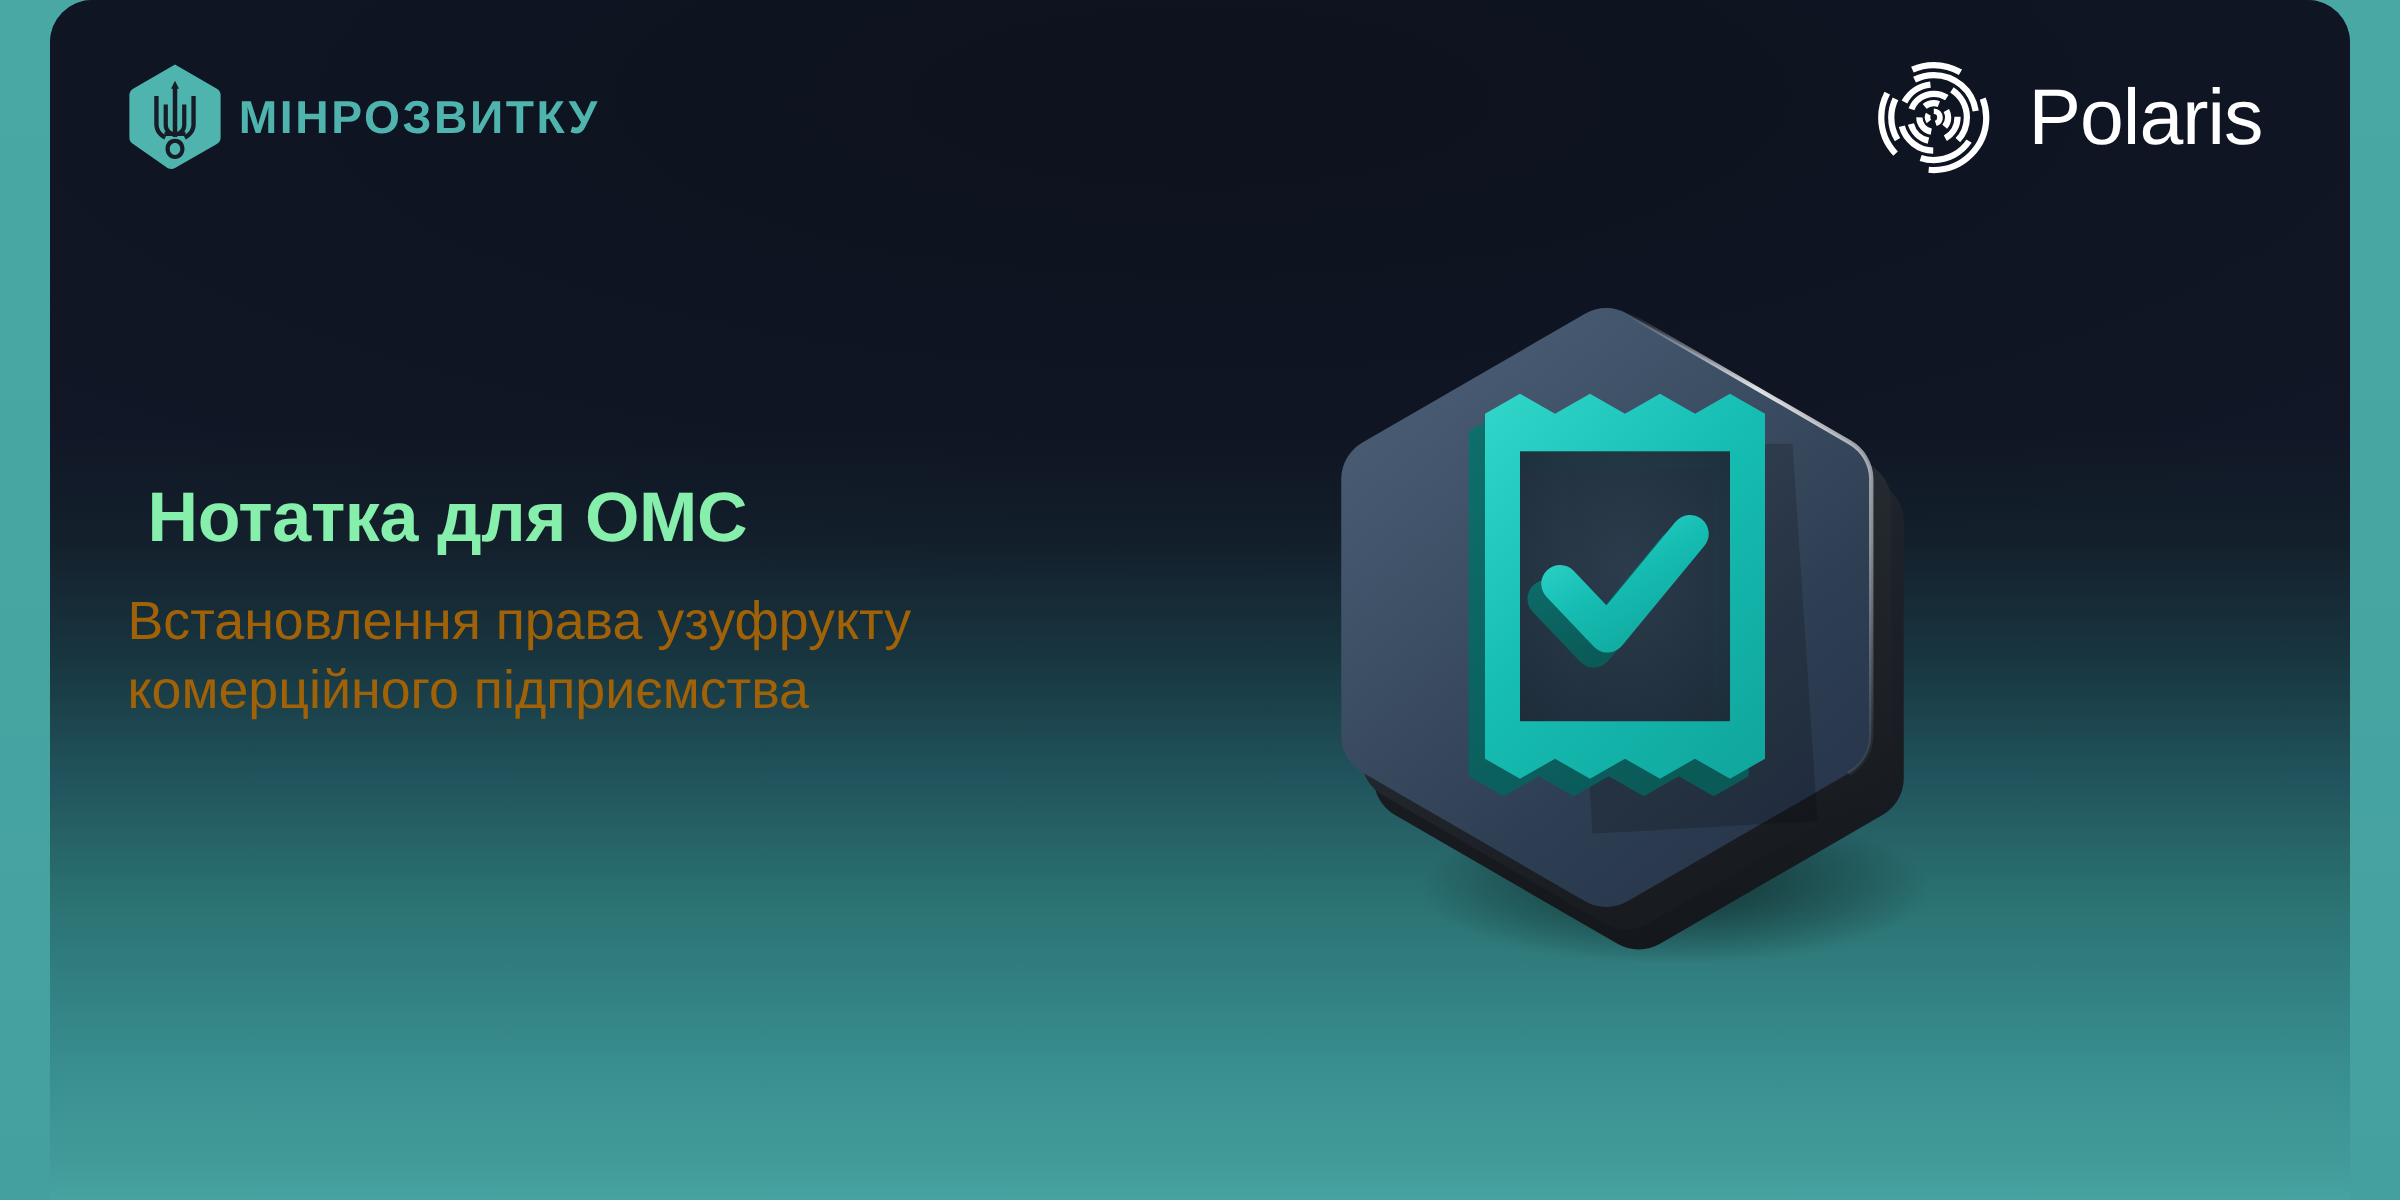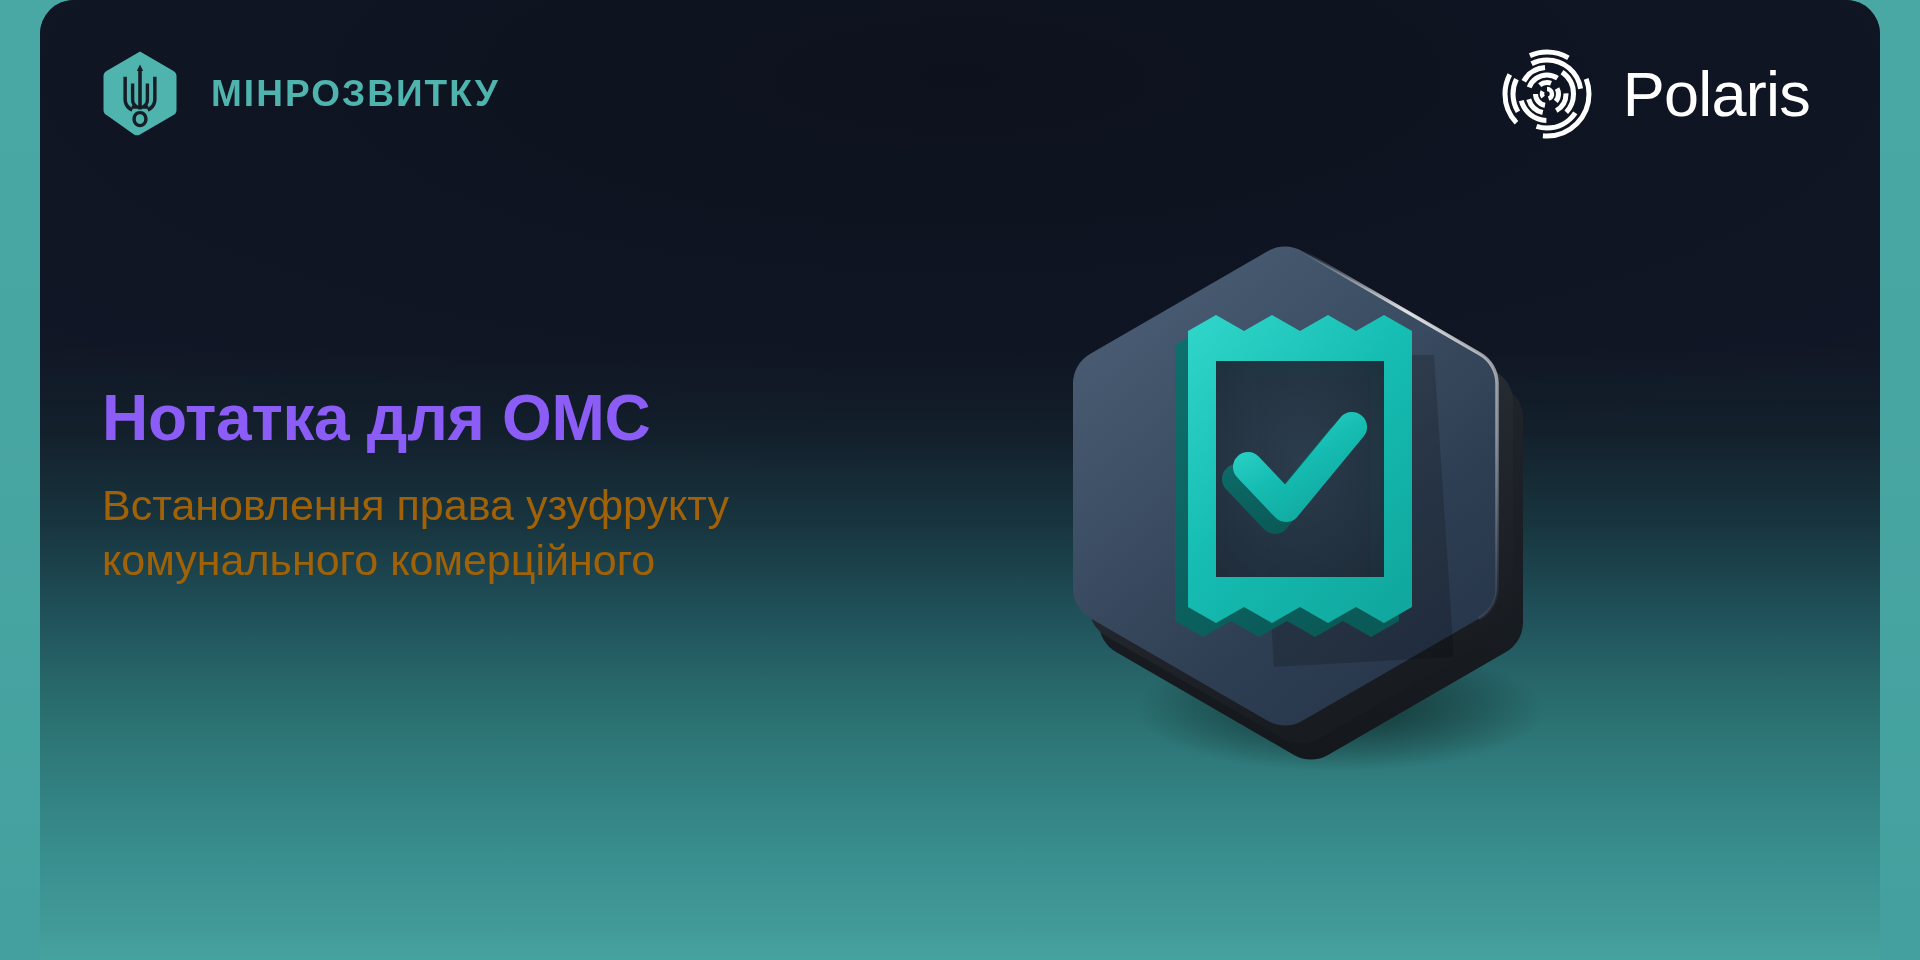--- a/index.html
+++ b/index.html
@@ -84,7 +84,7 @@
     top: 50px;
     display: flex;
     align-items: center;
-    gap: 33px;
+    gap: 13px;
   }
   #min-hex { width: 76px; height: 86px; display: block; }
   #min-word {

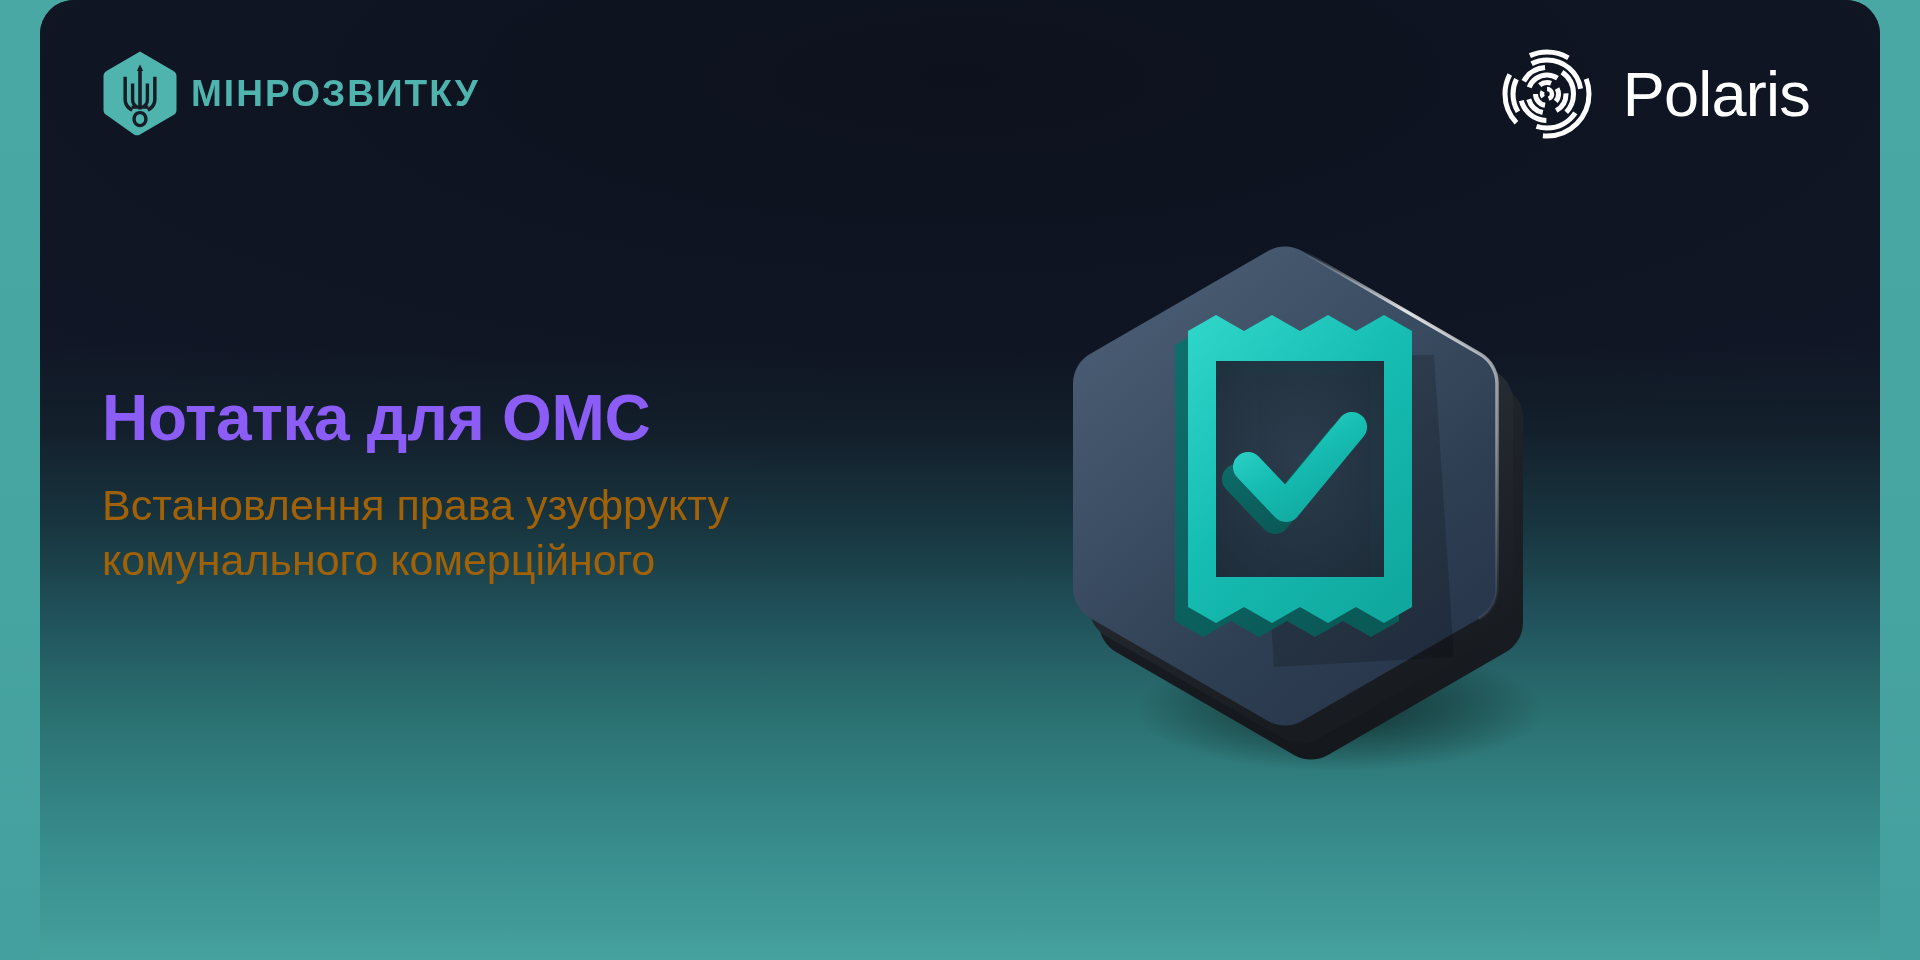--- a/index.html
+++ b/index.html
@@ -123,12 +123,12 @@
     width: 960px;
   }
   #title {
-    color: #8b5cf6;
-    font-size: 64px;
+    color: #86efac;
+    font-size: 56px;
     font-weight: 700;
     letter-spacing: -0.005em;
     line-height: 1.0;
-    margin: 0 0 28px 0;
+    margin: 0 0 28px 16px;
     white-space: nowrap;
   }
   #subtitle {

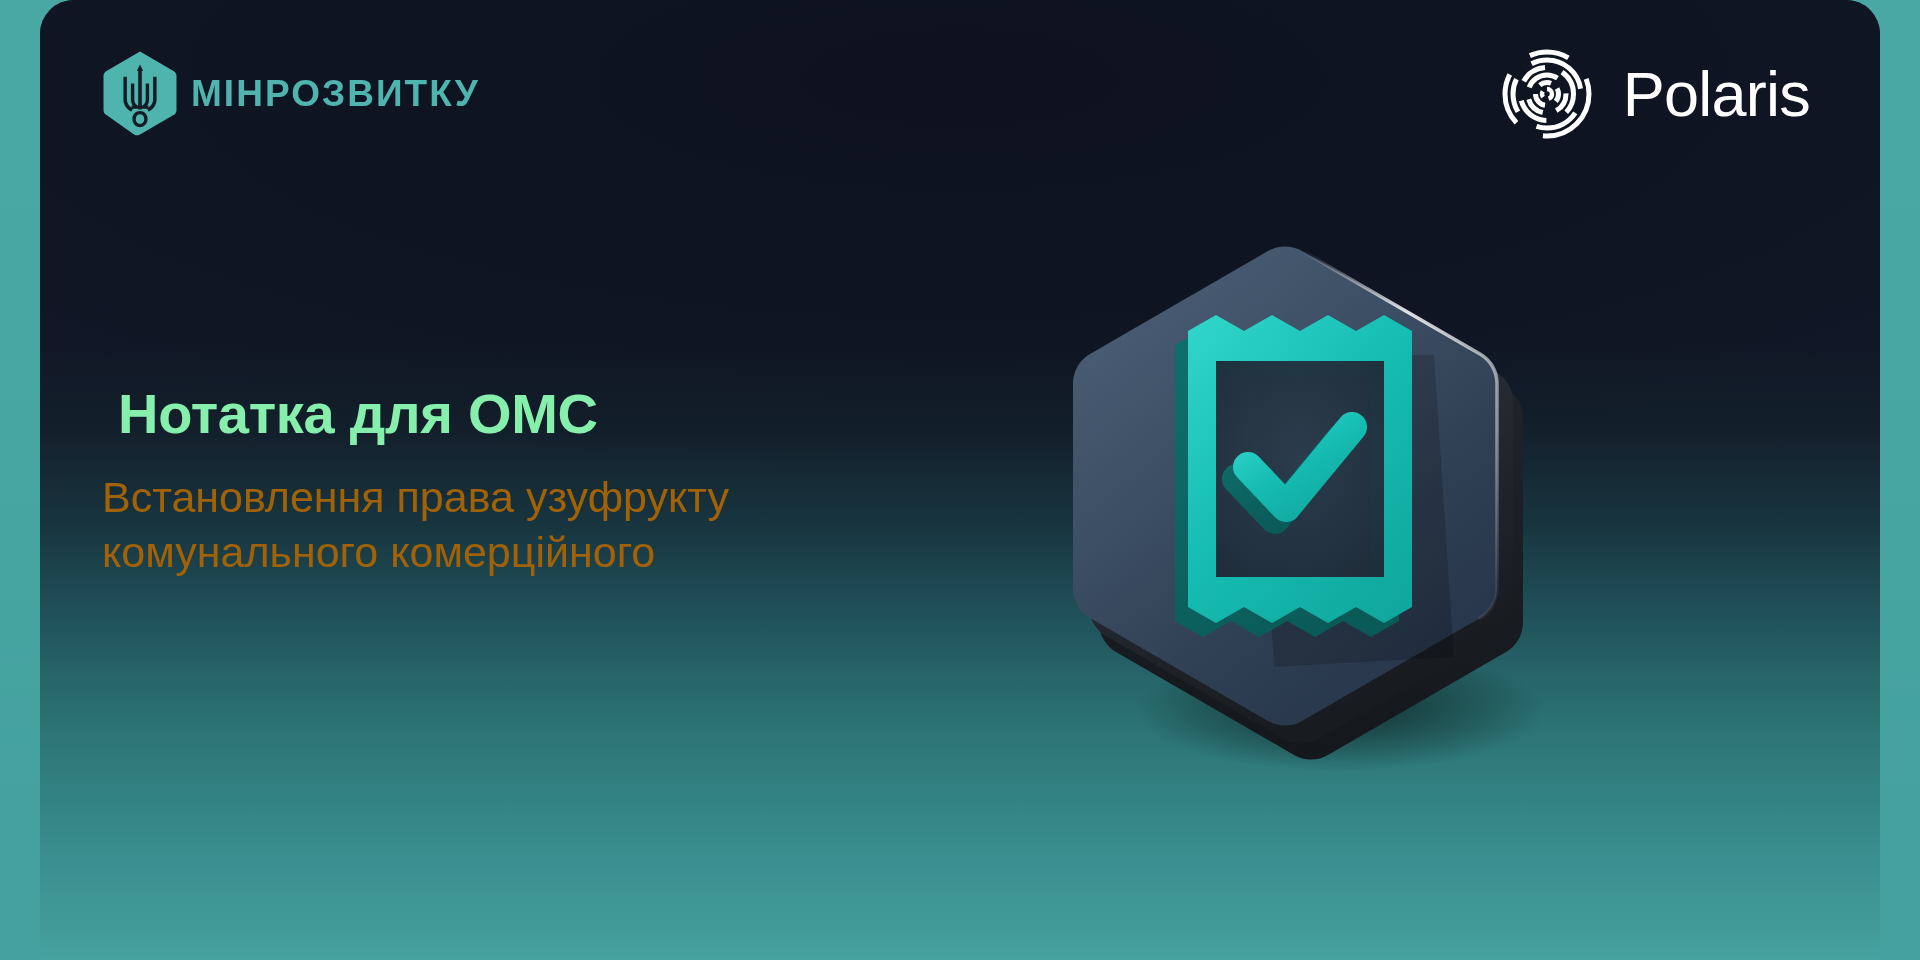--- a/index.html
+++ b/index.html
@@ -210,7 +210,7 @@
       <h1 id="title">Нотатка для ОМС</h1>
       <p id="subtitle">
         <span class="sub-line">Встановлення права узуфрукту</span>
-        <span class="sub-line">комунального комерційного</span>
+        <span class="sub-line">комерційного підприємства</span>
       </p>
     </div>
 

